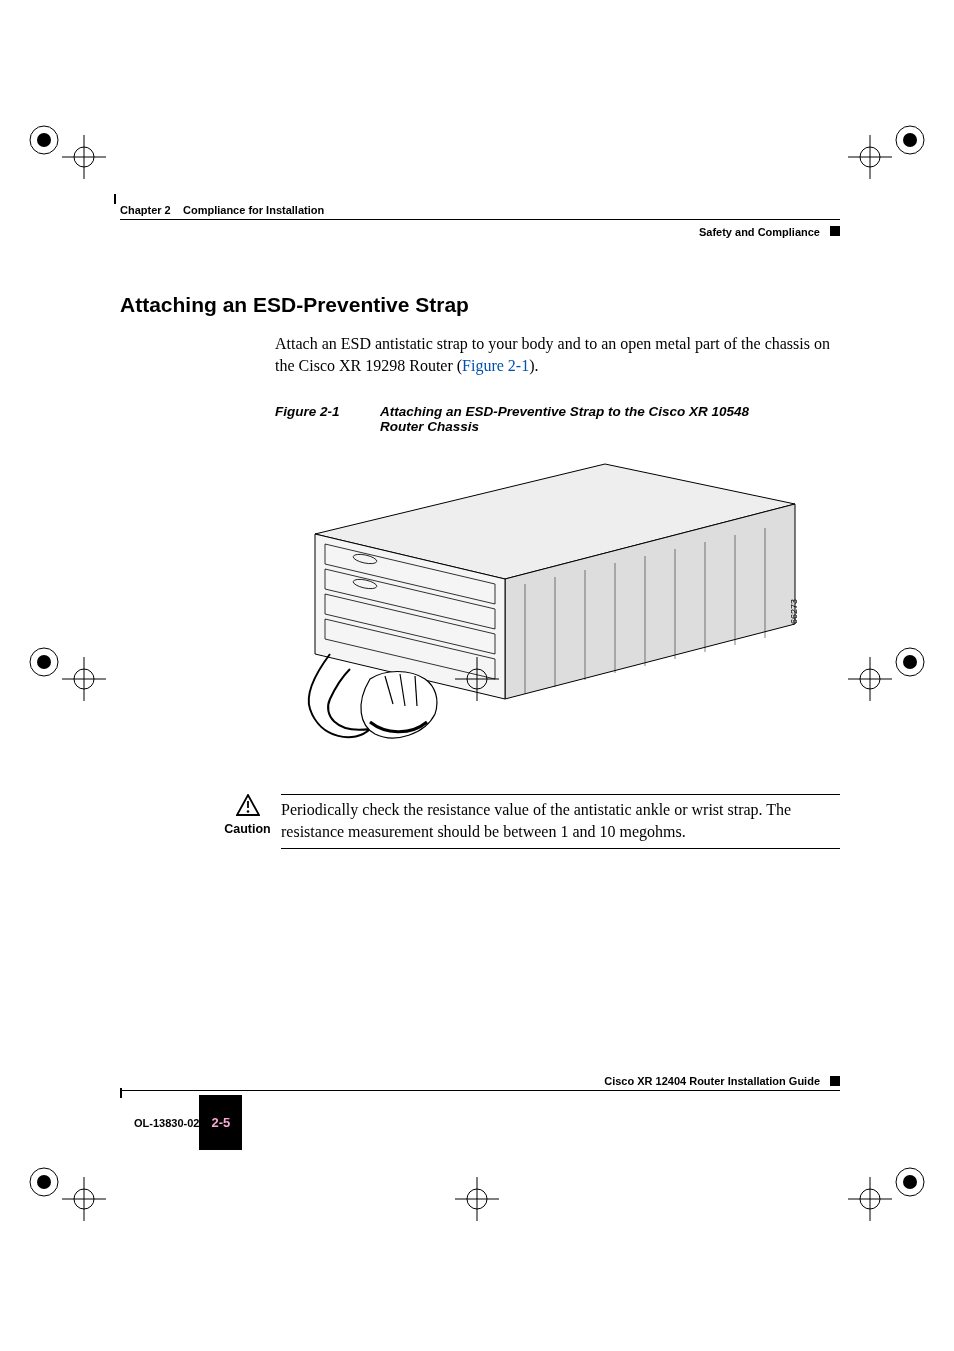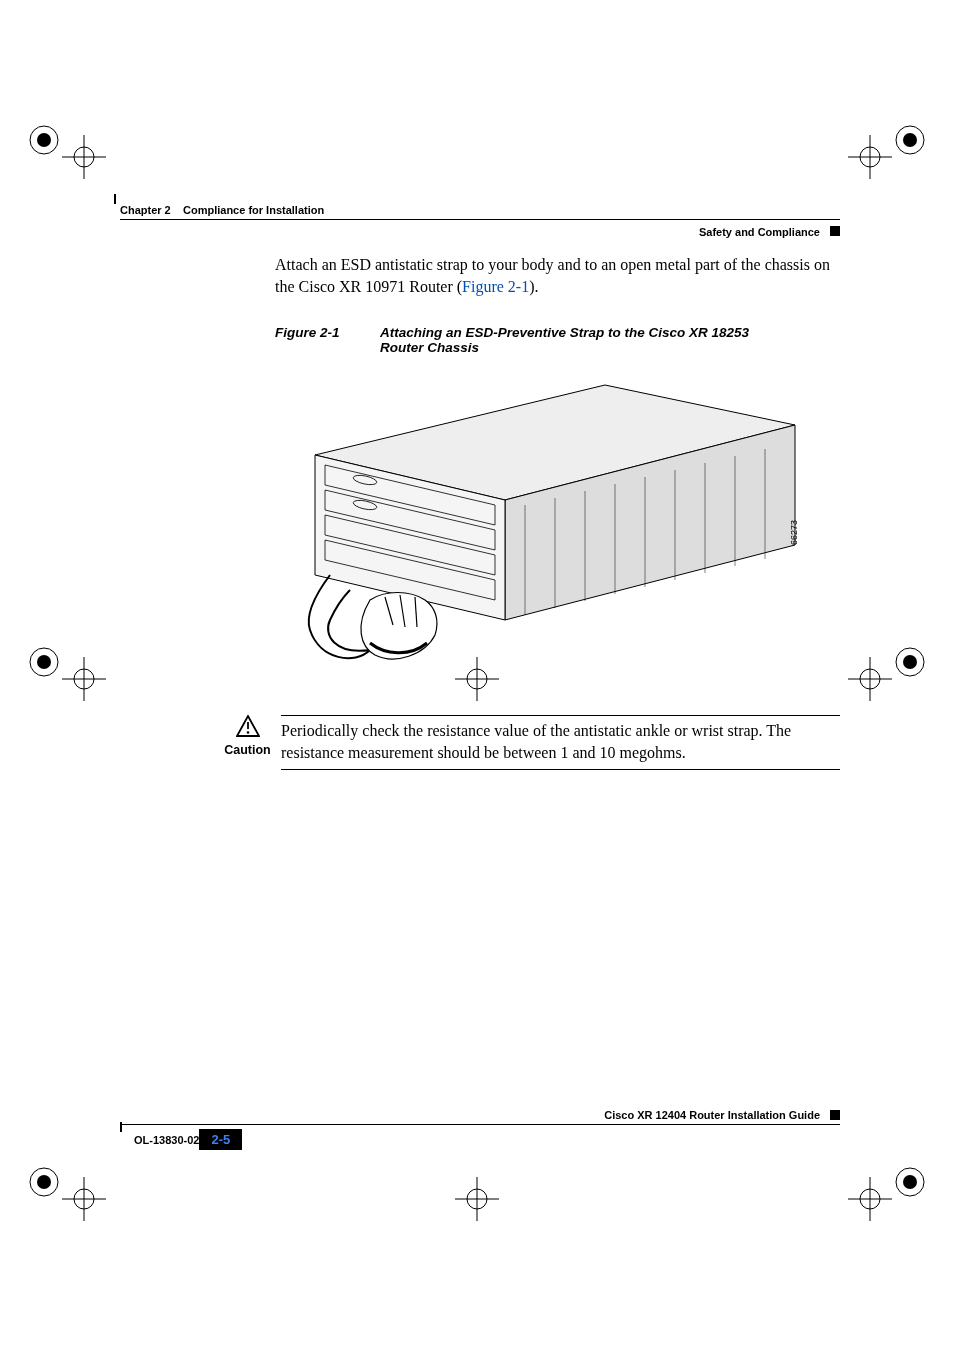--- a/index.html
+++ b/index.html
@@ -62,6 +62,7 @@
     <span class="blk"></span>
   </div>
 
+  <h2 class="section">Attaching an ESD-Preventive Strap</h2>
 
   <div class="body-indent">
     <p class="body">

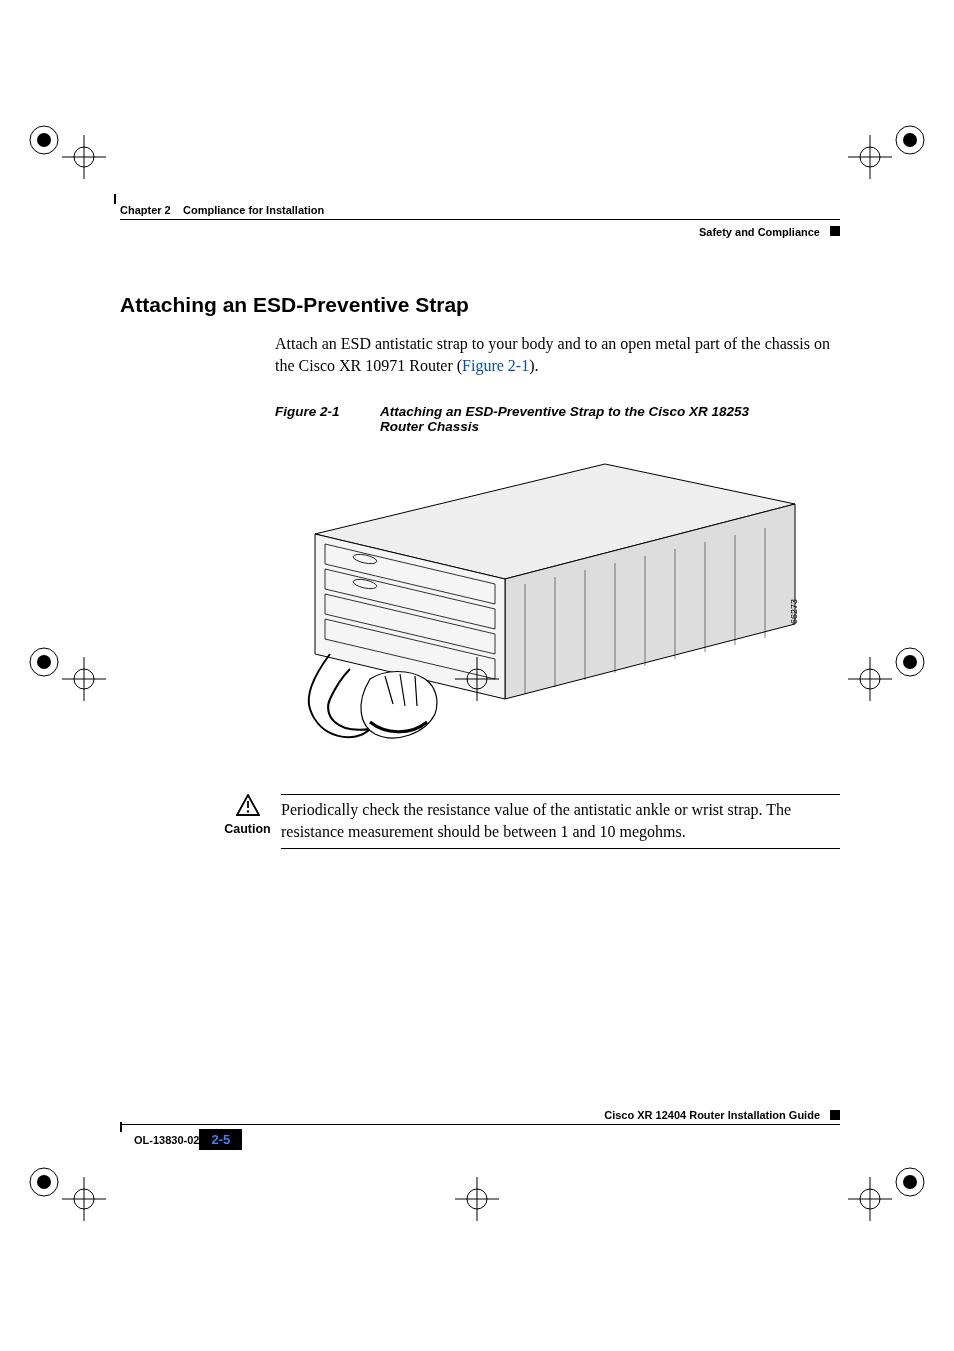--- a/index.html
+++ b/index.html
@@ -66,7 +66,7 @@
 
   <div class="body-indent">
     <p class="body">
-      <span>Attach an ESD antistatic strap to your body and to an open metal part of the chassis on the Cisco XR 10971 Router (</span><a class="xref" href="#">Figure 2-1</a><span>).</span>
+      <span>Attach an ESD antistatic strap to your body and to an open metal part of the chassis on the Cisco XR 19298 Router (</span><a class="xref" href="#">Figure 2-1</a><span>).</span>
     </p>
   </div>
 

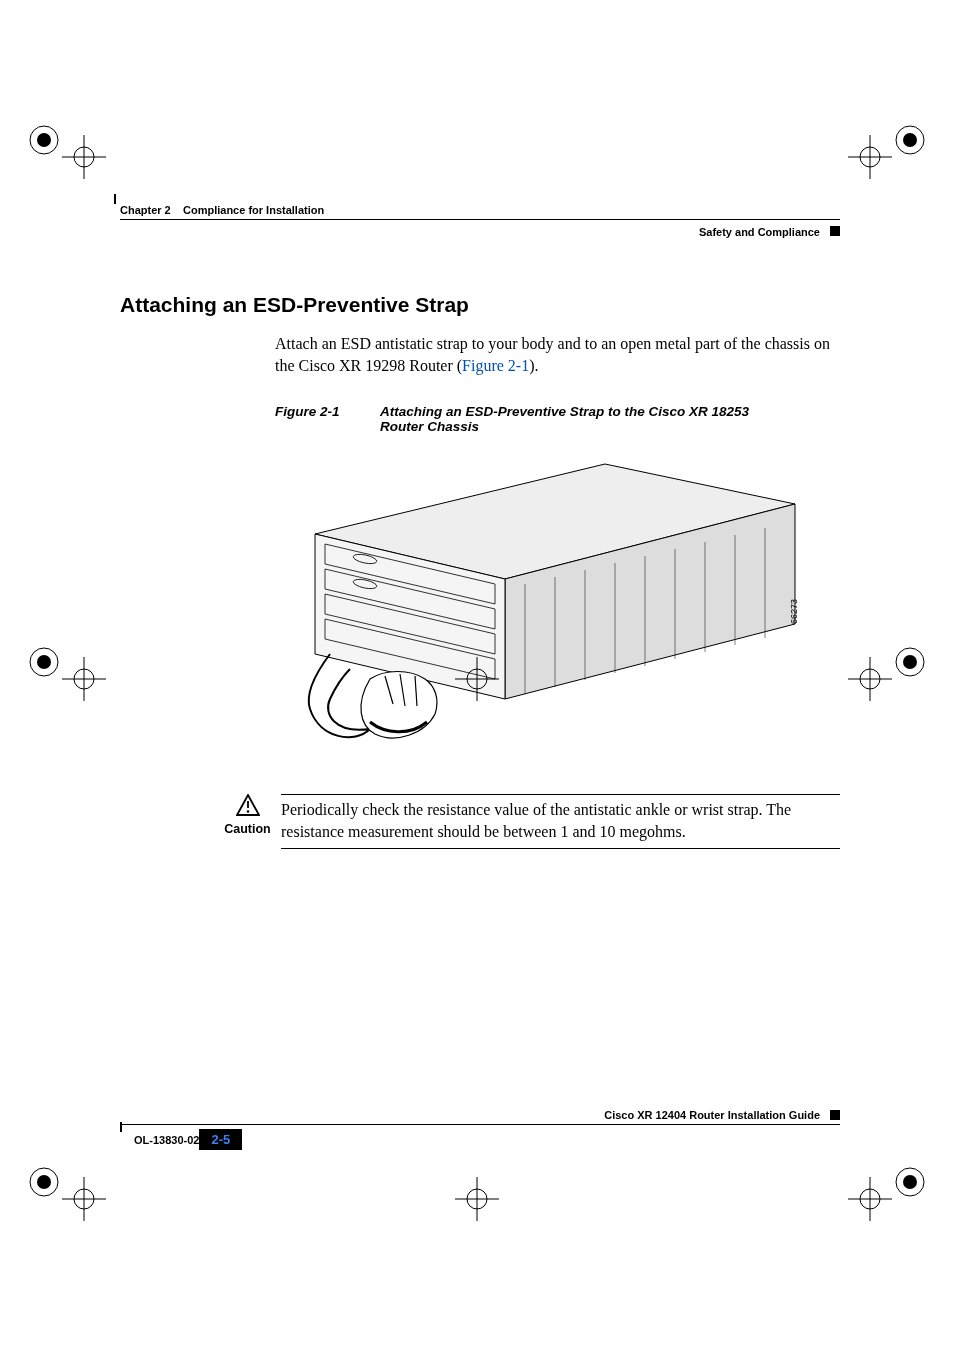--- a/index.html
+++ b/index.html
@@ -72,7 +72,7 @@
 
   <div class="figcap">
     <div class="num">Figure 2-1</div>
-    <div class="title">Attaching an ESD-Preventive Strap to the Cisco XR 18253 Router Chassis</div>
+    <div class="title">Attaching an ESD-Preventive Strap to the Cisco XR 10548 Router Chassis</div>
   </div>
 
   <div class="figure-box">

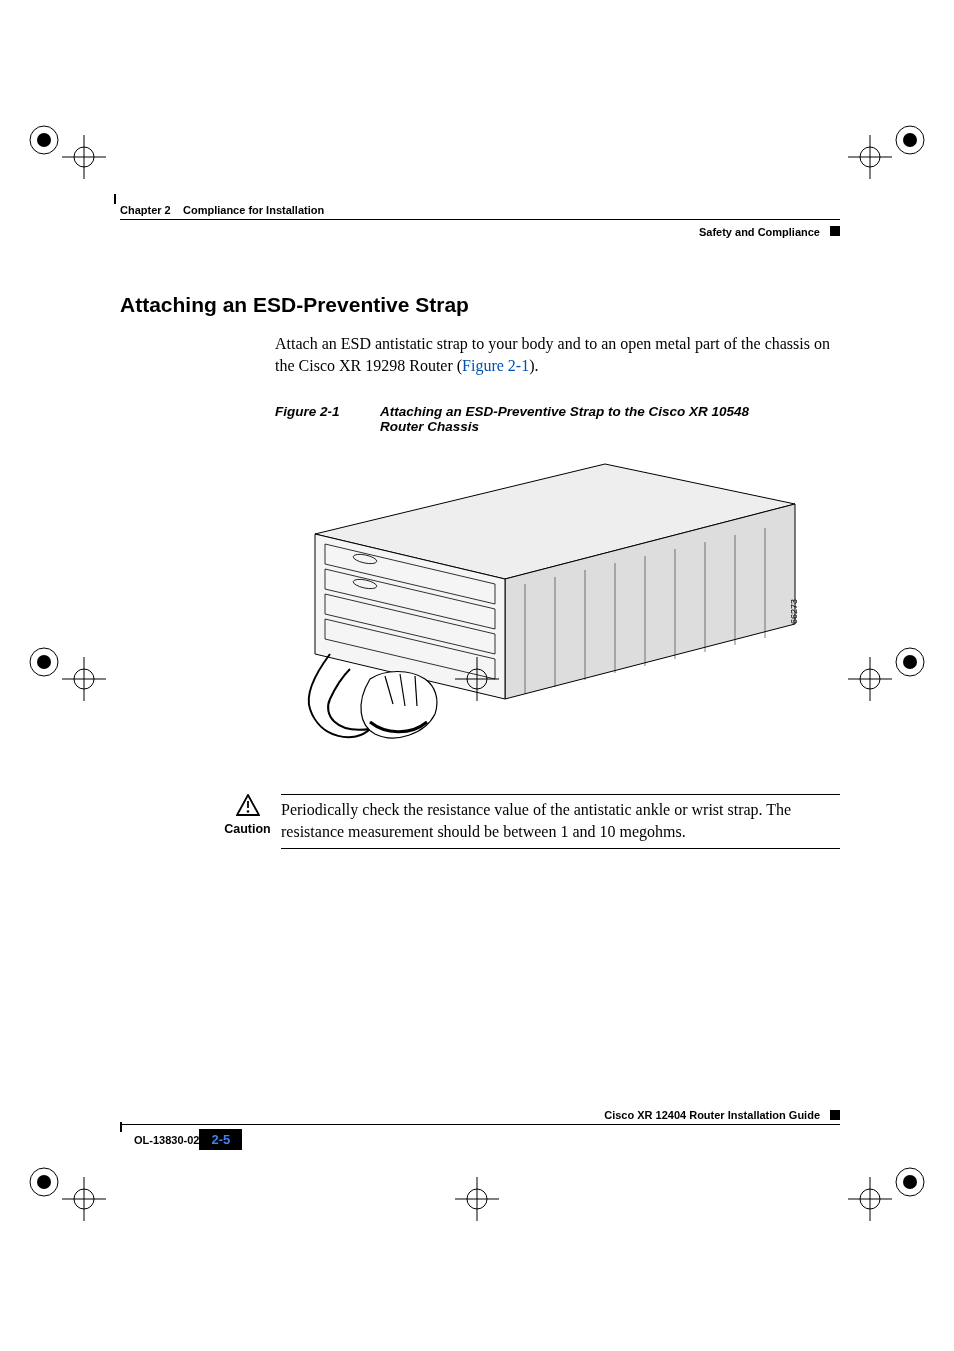--- a/index.html
+++ b/index.html
@@ -33,7 +33,7 @@
   .footer .bottom-row { display: flex; align-items: center; margin-top: 4px; position: relative; }
   .footer .docid { font: bold 11px Arial, Helvetica, sans-serif; margin-left: 14px; }
   .footer .tick2 { position: absolute; left: 0; top: -7px; width: 2px; height: 10px; background: #000; }
-  .footer .pagenum { background: #000; color: #3b82f6; font: bold 13px Arial, Helvetica, sans-serif; padding: 3px 12px; }
+  .footer .pagenum { background: #000; color: #f9a8d4; font: bold 13px Arial, Helvetica, sans-serif; padding: 20px 12px; }
   
   .reg { position: absolute; width: 44px; height: 44px; }
   .reg svg { width: 100%; height: 100%; }

